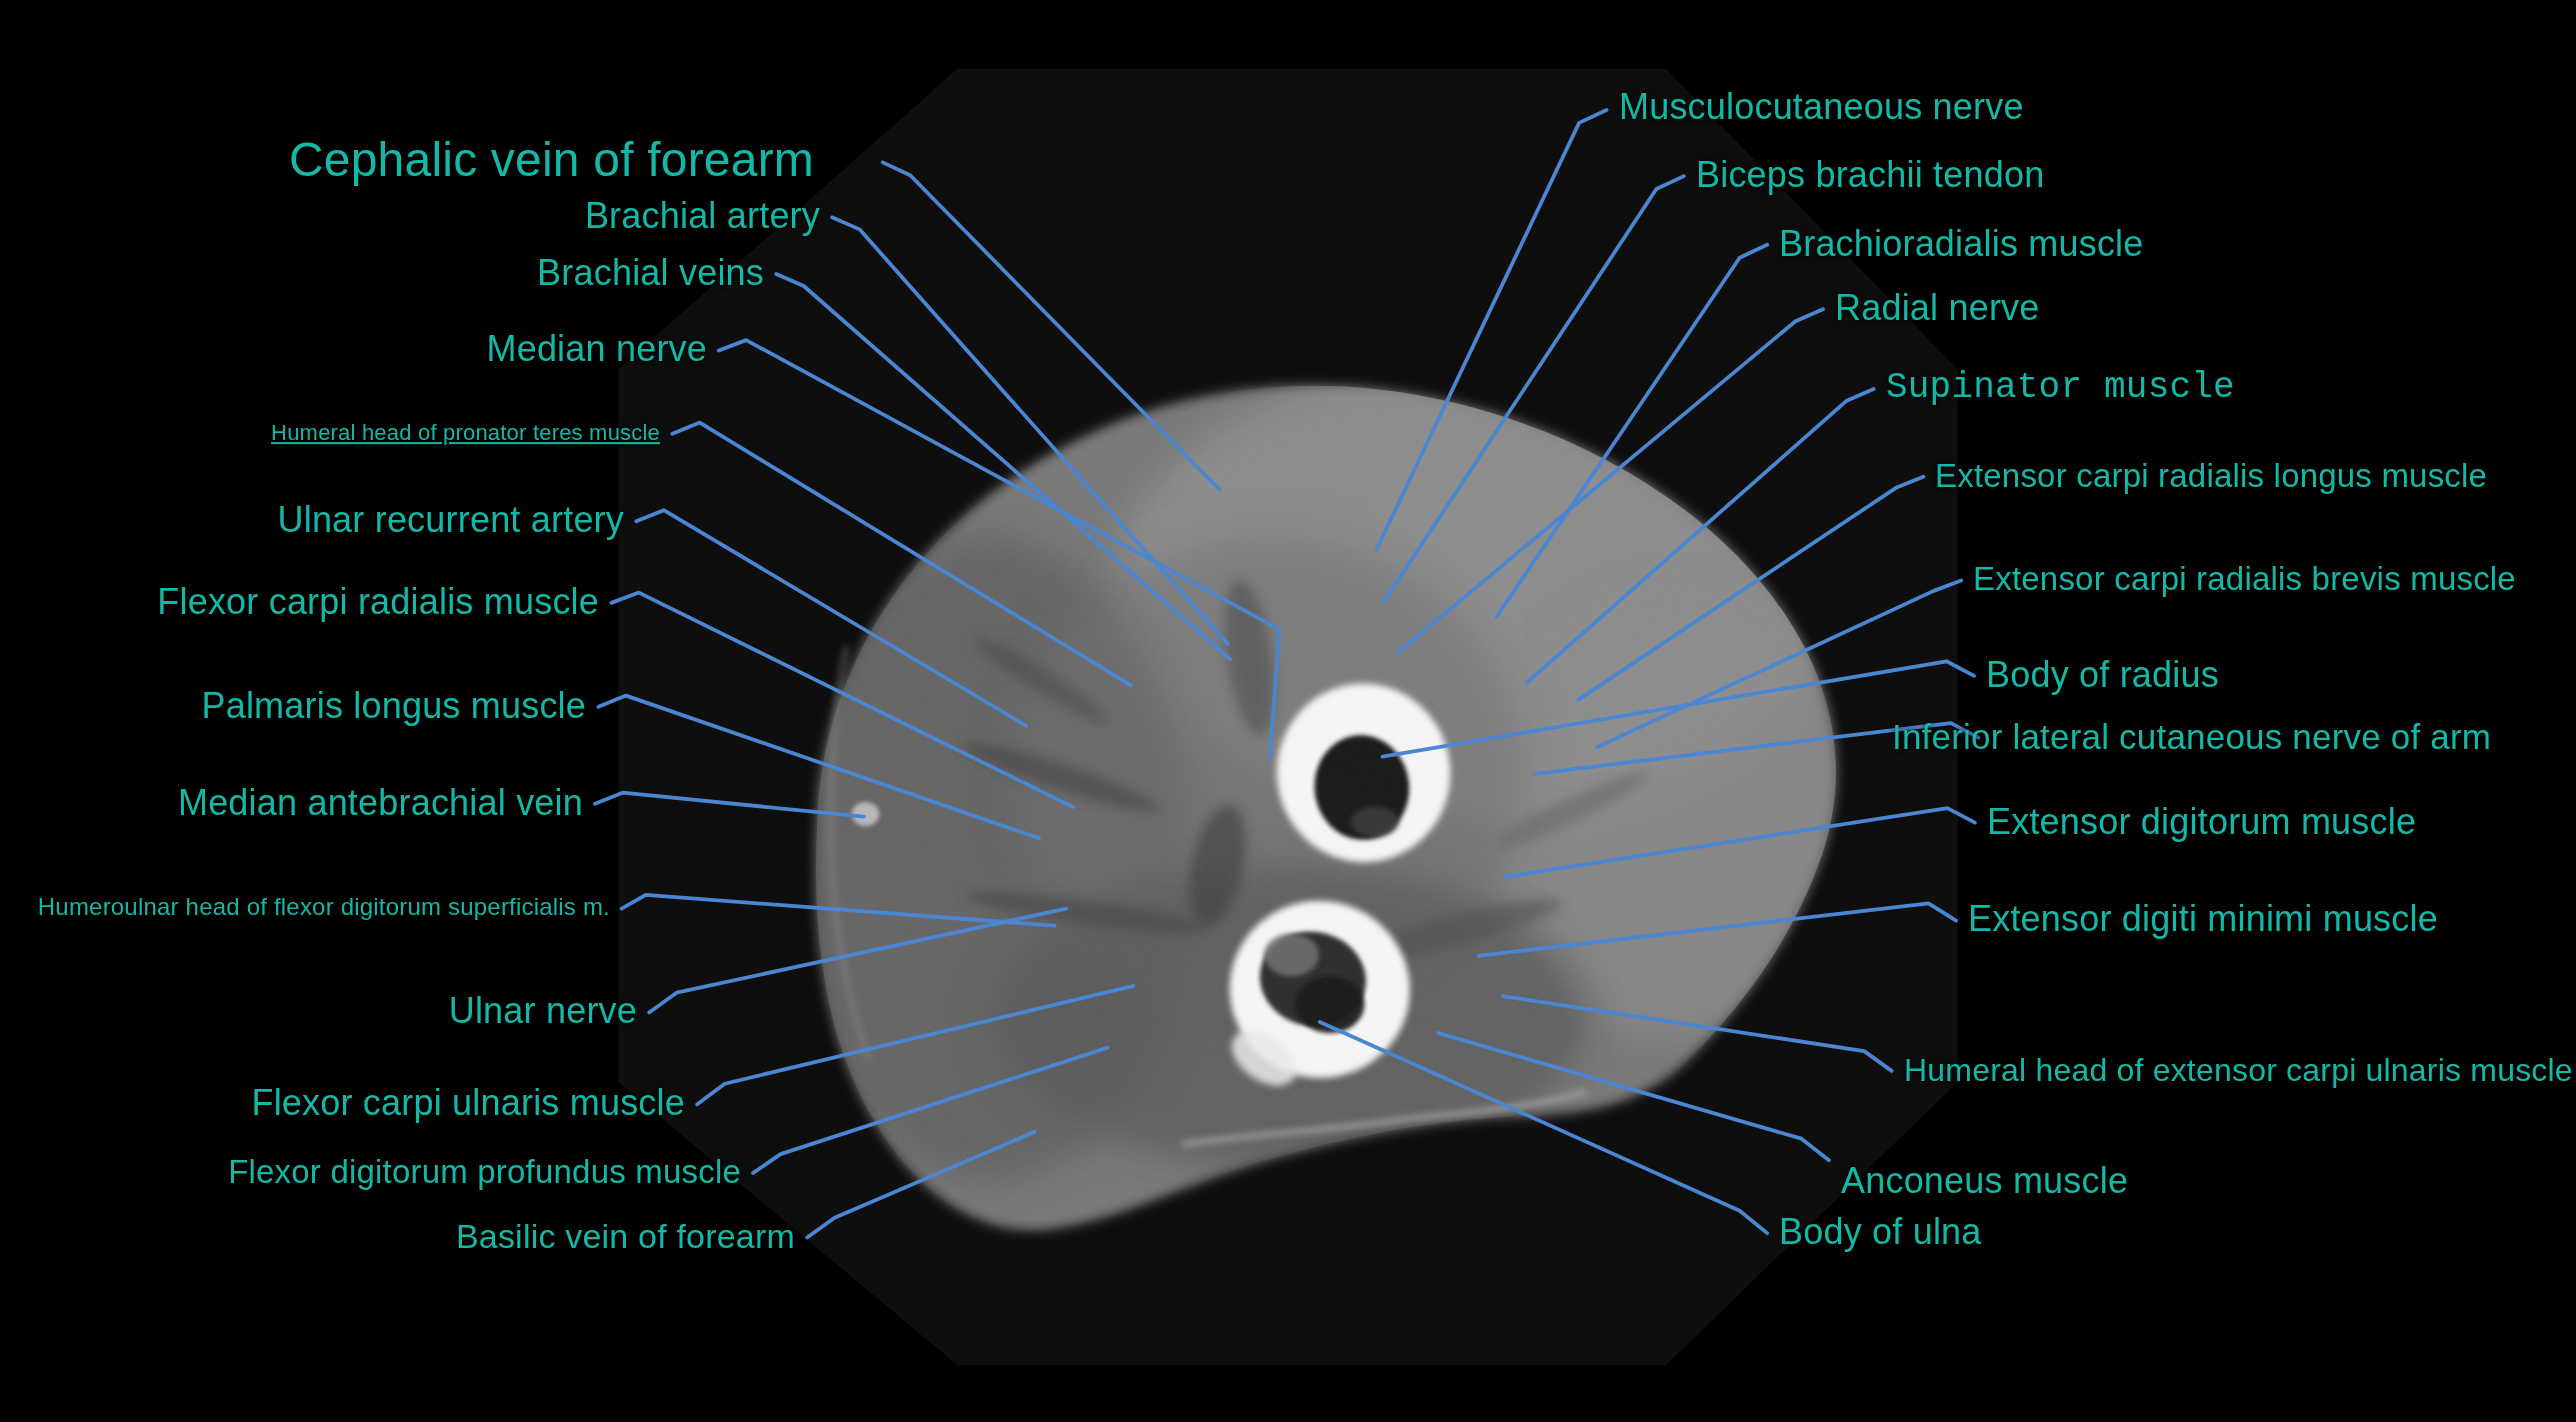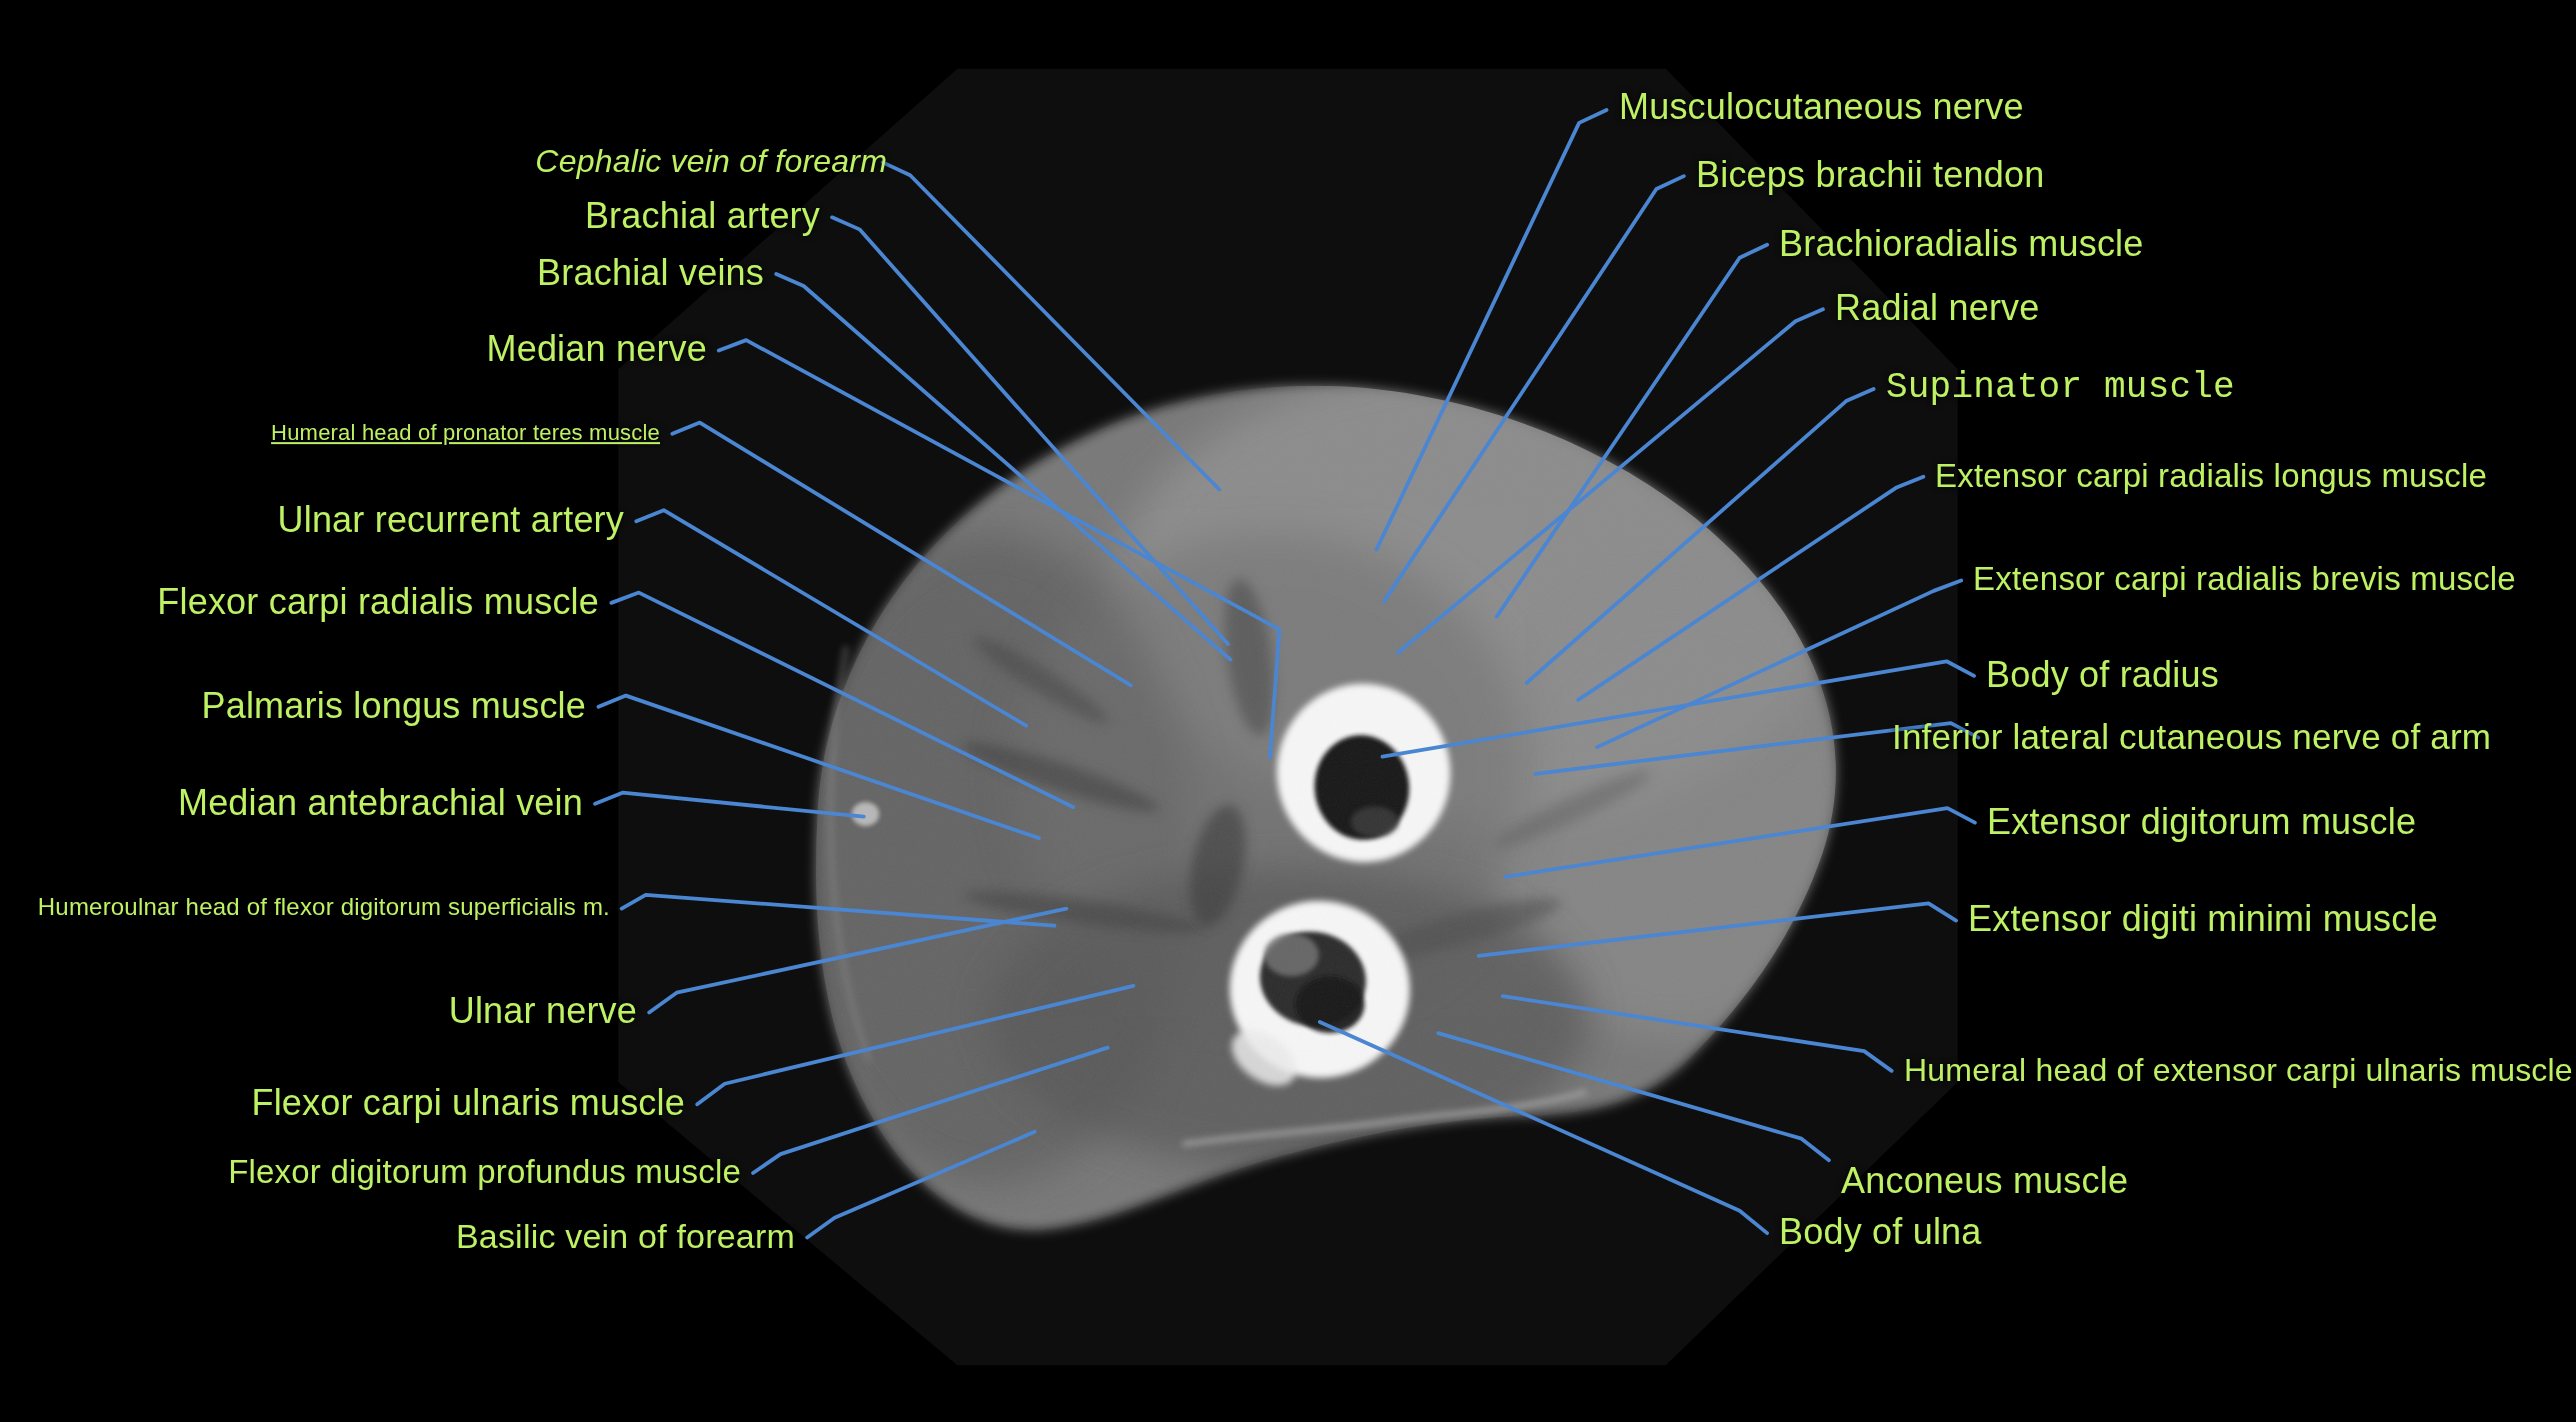--- a/index.html
+++ b/index.html
@@ -7,7 +7,7 @@
        font-family:"Liberation Sans","DejaVu Sans",sans-serif;}
   .stage{position:absolute;left:0;top:0;width:2576px;height:1423px;background:#000;}
   #scene{position:absolute;left:0;top:0;}
-  .label{position:absolute;color:#bef264;white-space:nowrap;line-height:1;
+  .label{position:absolute;color:#14b8a6;white-space:nowrap;line-height:1;
          transform:translateY(-54%);letter-spacing:0.2px;
          text-shadow:0 0 6.9px rgba(0,0,0,0.9);}
   .label.left{text-align:right;}

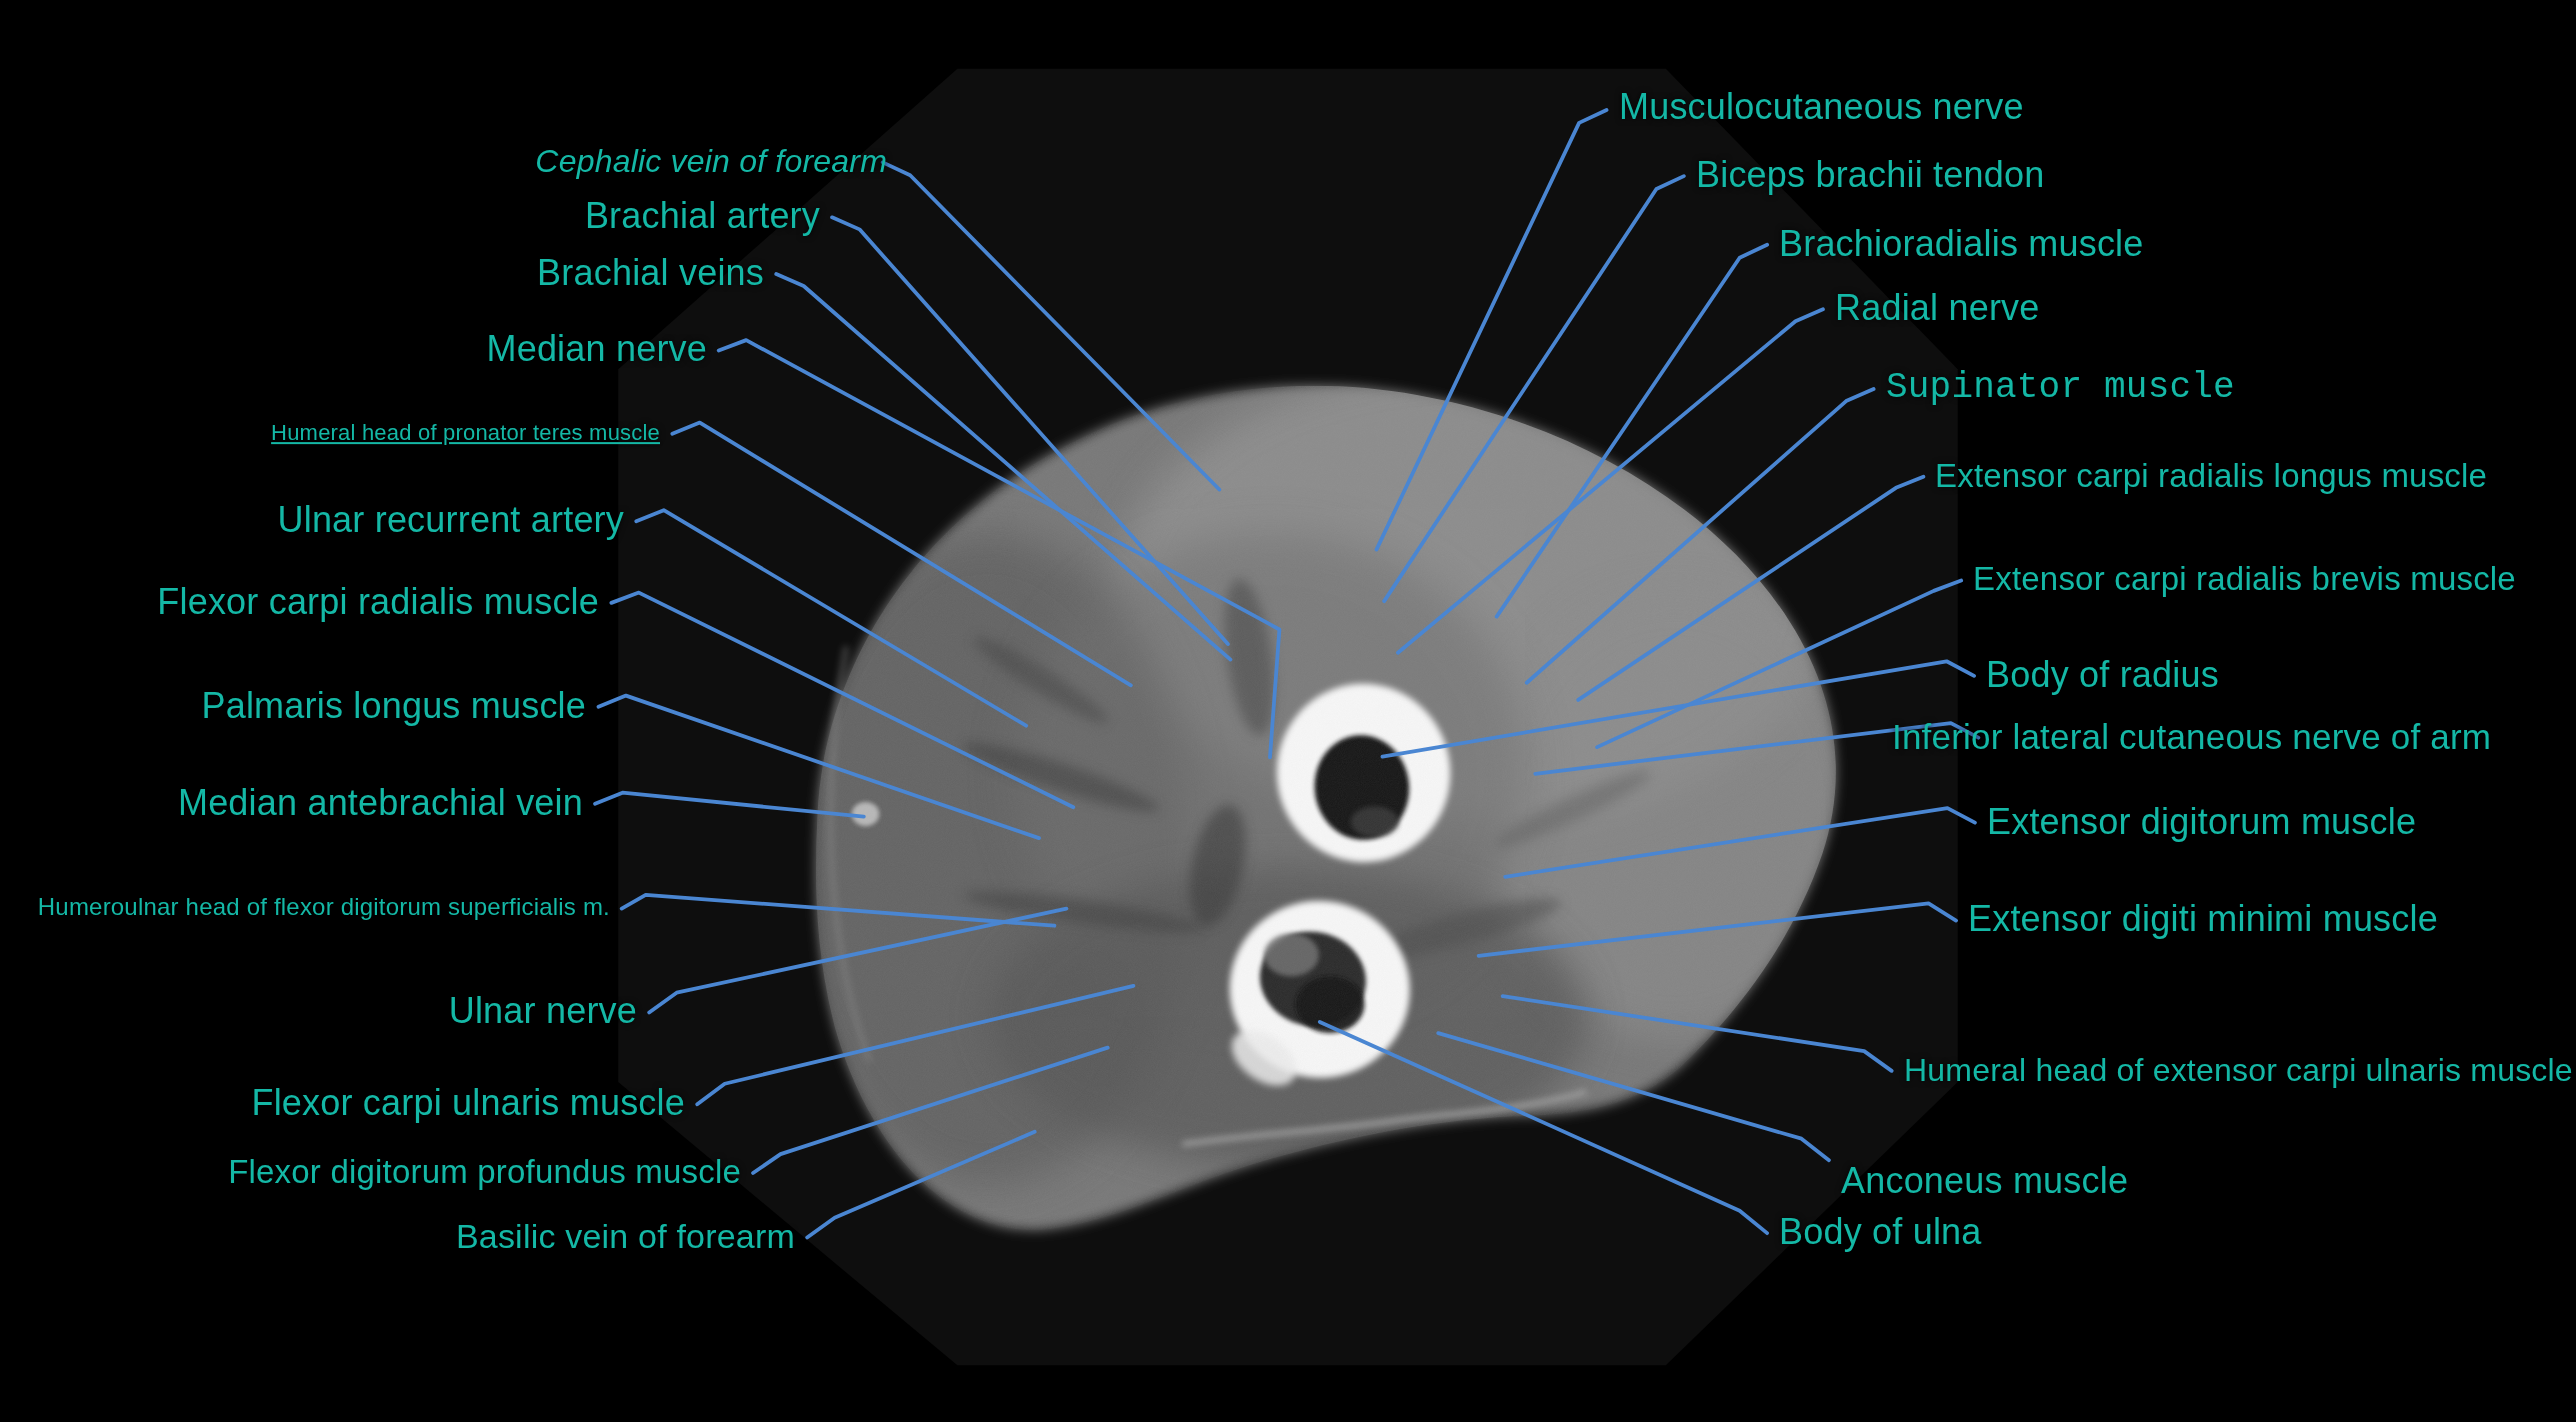--- a/index.html
+++ b/index.html
@@ -111,7 +111,7 @@
       <polyline points="2058,1436 2026,1410 1537,1190" fill="none" stroke="#4a86d2" stroke-width="4.4" stroke-linecap="round" stroke-linejoin="round"></polyline>
     </svg>
   <div id="labels">
-      <div class="label left" style="font-size: 32px; top: 162px; right: 1689px; font-style: italic;">Cephalic vein of forearm</div>
+      <div class="label left" style="font-size: 48px; top: 162px; right: 1762px;">Cephalic vein of forearm</div>
       <div class="label left" style="font-size: 36px; top: 217px; right: 1756px;">Brachial artery</div>
       <div class="label left" style="font-size: 36px; top: 274px; right: 1812px;">Brachial veins</div>
       <div class="label left" style="font-size: 36px; top: 350px; right: 1869px;">Median nerve</div>

